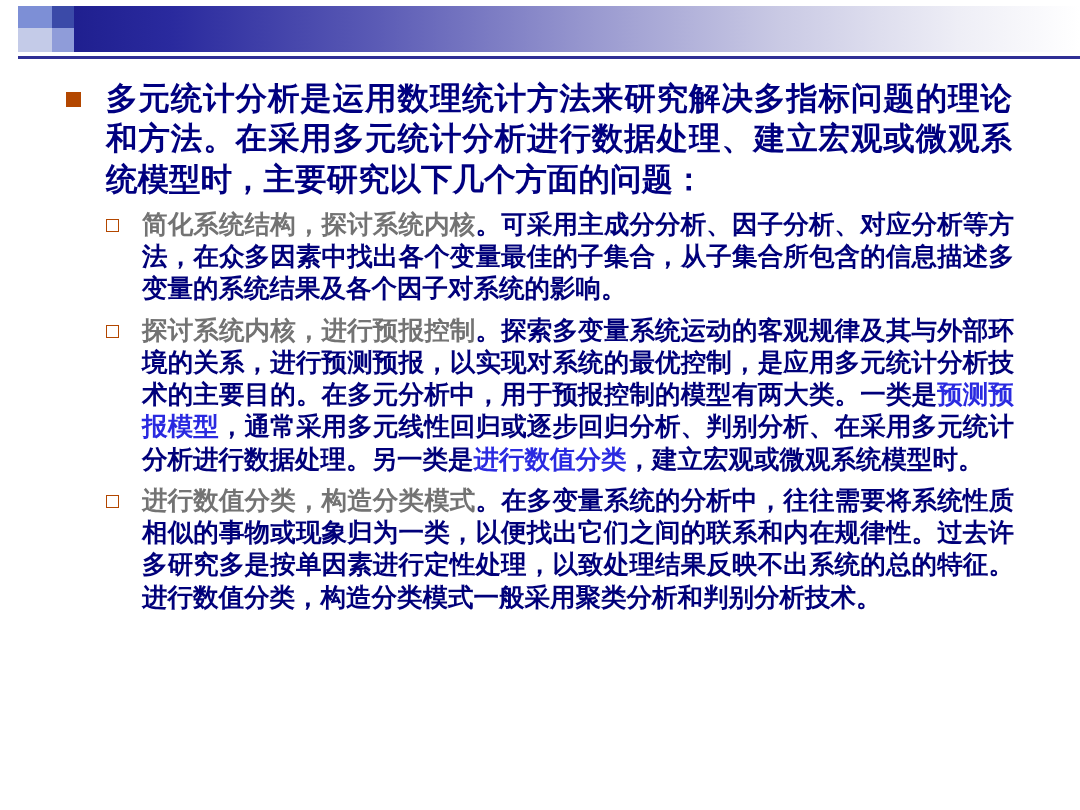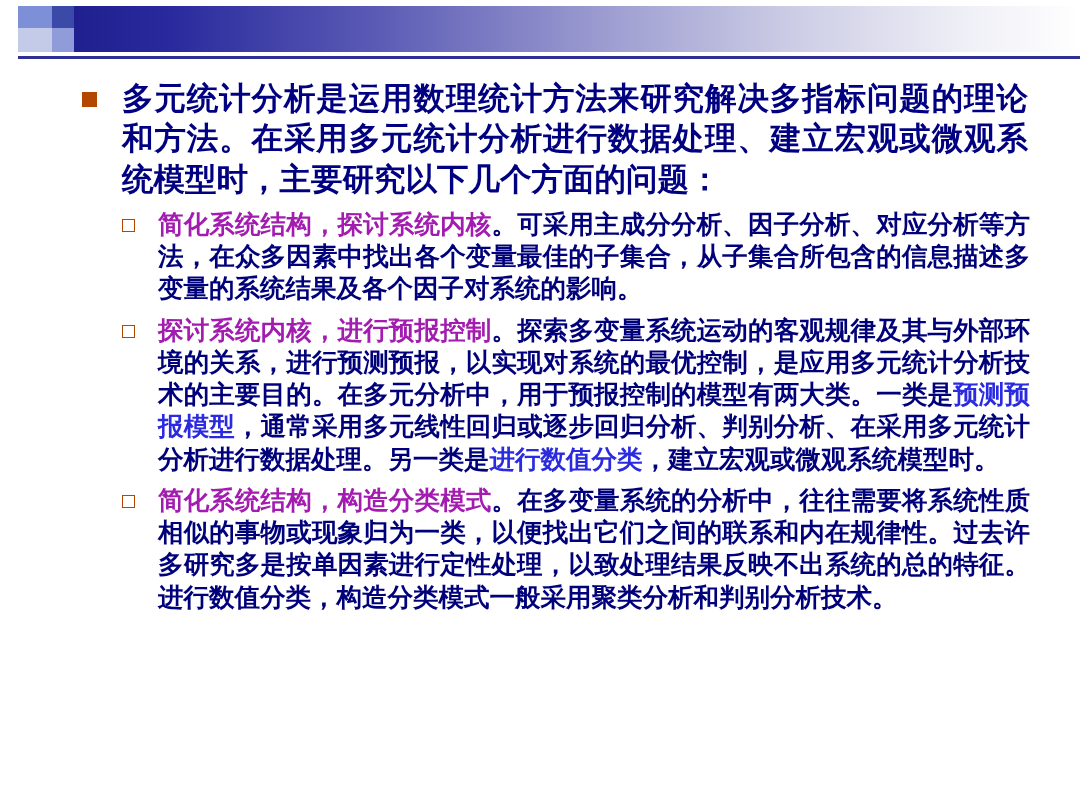--- a/index.html
+++ b/index.html
@@ -56,7 +56,7 @@
   
   .content {
     position: absolute;
-    left: 16px;
+    left: 0;
     top: 78px;
     width: 1052px;
   }

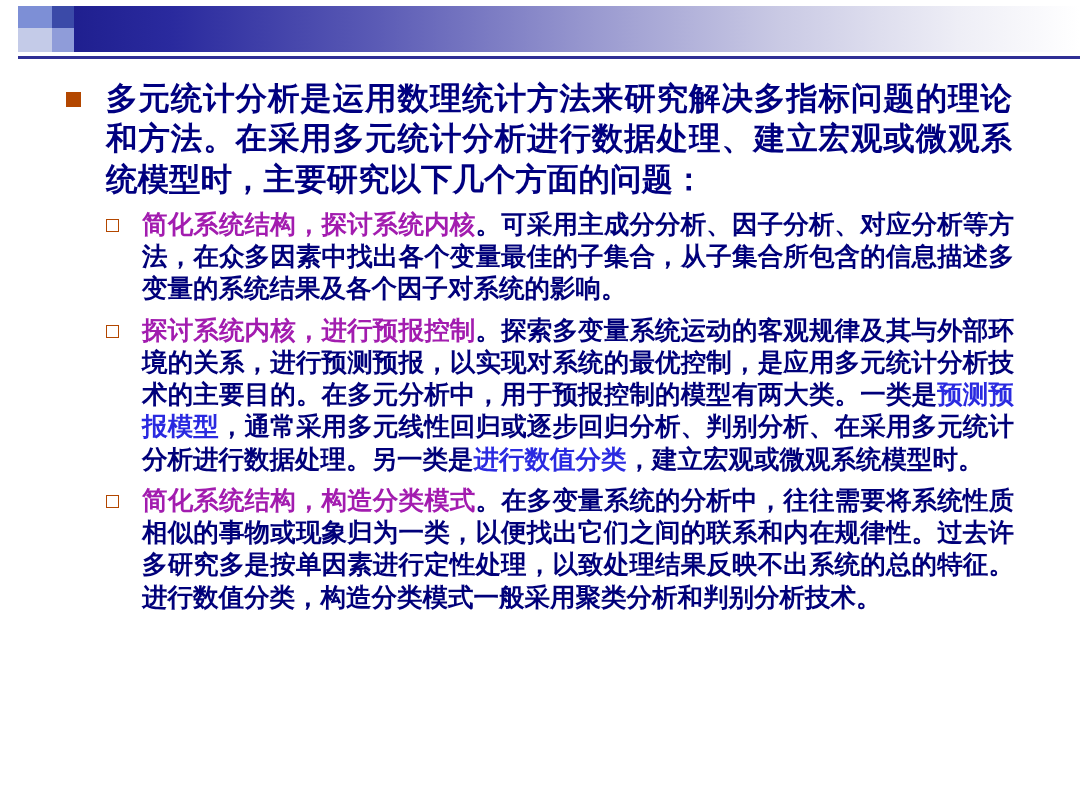--- a/index.html
+++ b/index.html
@@ -108,7 +108,7 @@
     text-align: justify;
     text-justify: inter-ideograph;
   }
-  .hl-orange { color: #a21caf; }
+  .hl-orange { color: #737373; }
   .hl-blue   { color: #2a2ae0; }
 
   .gap-a { height: 7px; }

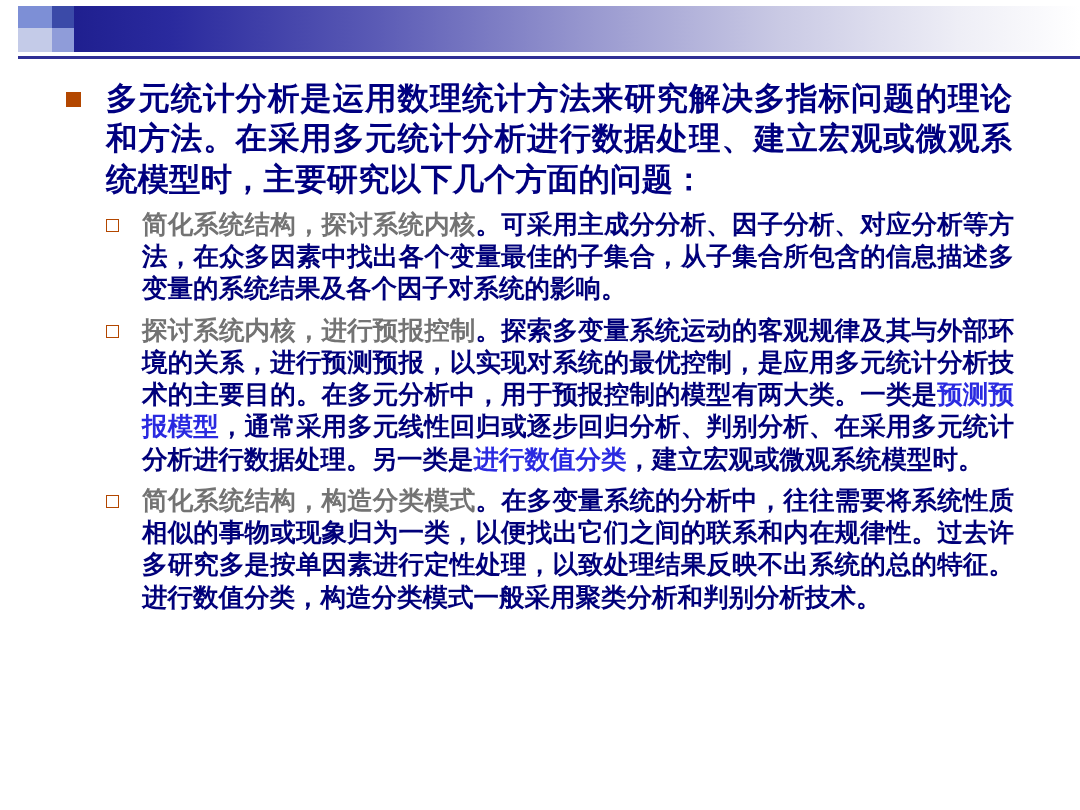--- a/index.html
+++ b/index.html
@@ -153,7 +153,7 @@
 
     <div class="l2">
       <div class="marker"></div>
-      <div class="text"><span class="hl-orange">简化系统结构，构造分类模式</span><span>。在多变量系统的分析中，往往需要将系统性质相似的事物或现象归为一类，以便找出它们之间的联系和内在规律性。过去许多研究多是按单因素进行定性处理，以致处理结果反映不出系统的总的特征。进行数值分类，构造分类模式一般采用聚类分析和判别分析技术。</span></div>
+      <div class="text"><span class="hl-orange">进行数值分类，构造分类模式</span><span>。在多变量系统的分析中，往往需要将系统性质相似的事物或现象归为一类，以便找出它们之间的联系和内在规律性。过去许多研究多是按单因素进行定性处理，以致处理结果反映不出系统的总的特征。进行数值分类，构造分类模式一般采用聚类分析和判别分析技术。</span></div>
     </div>
 
   </div>

